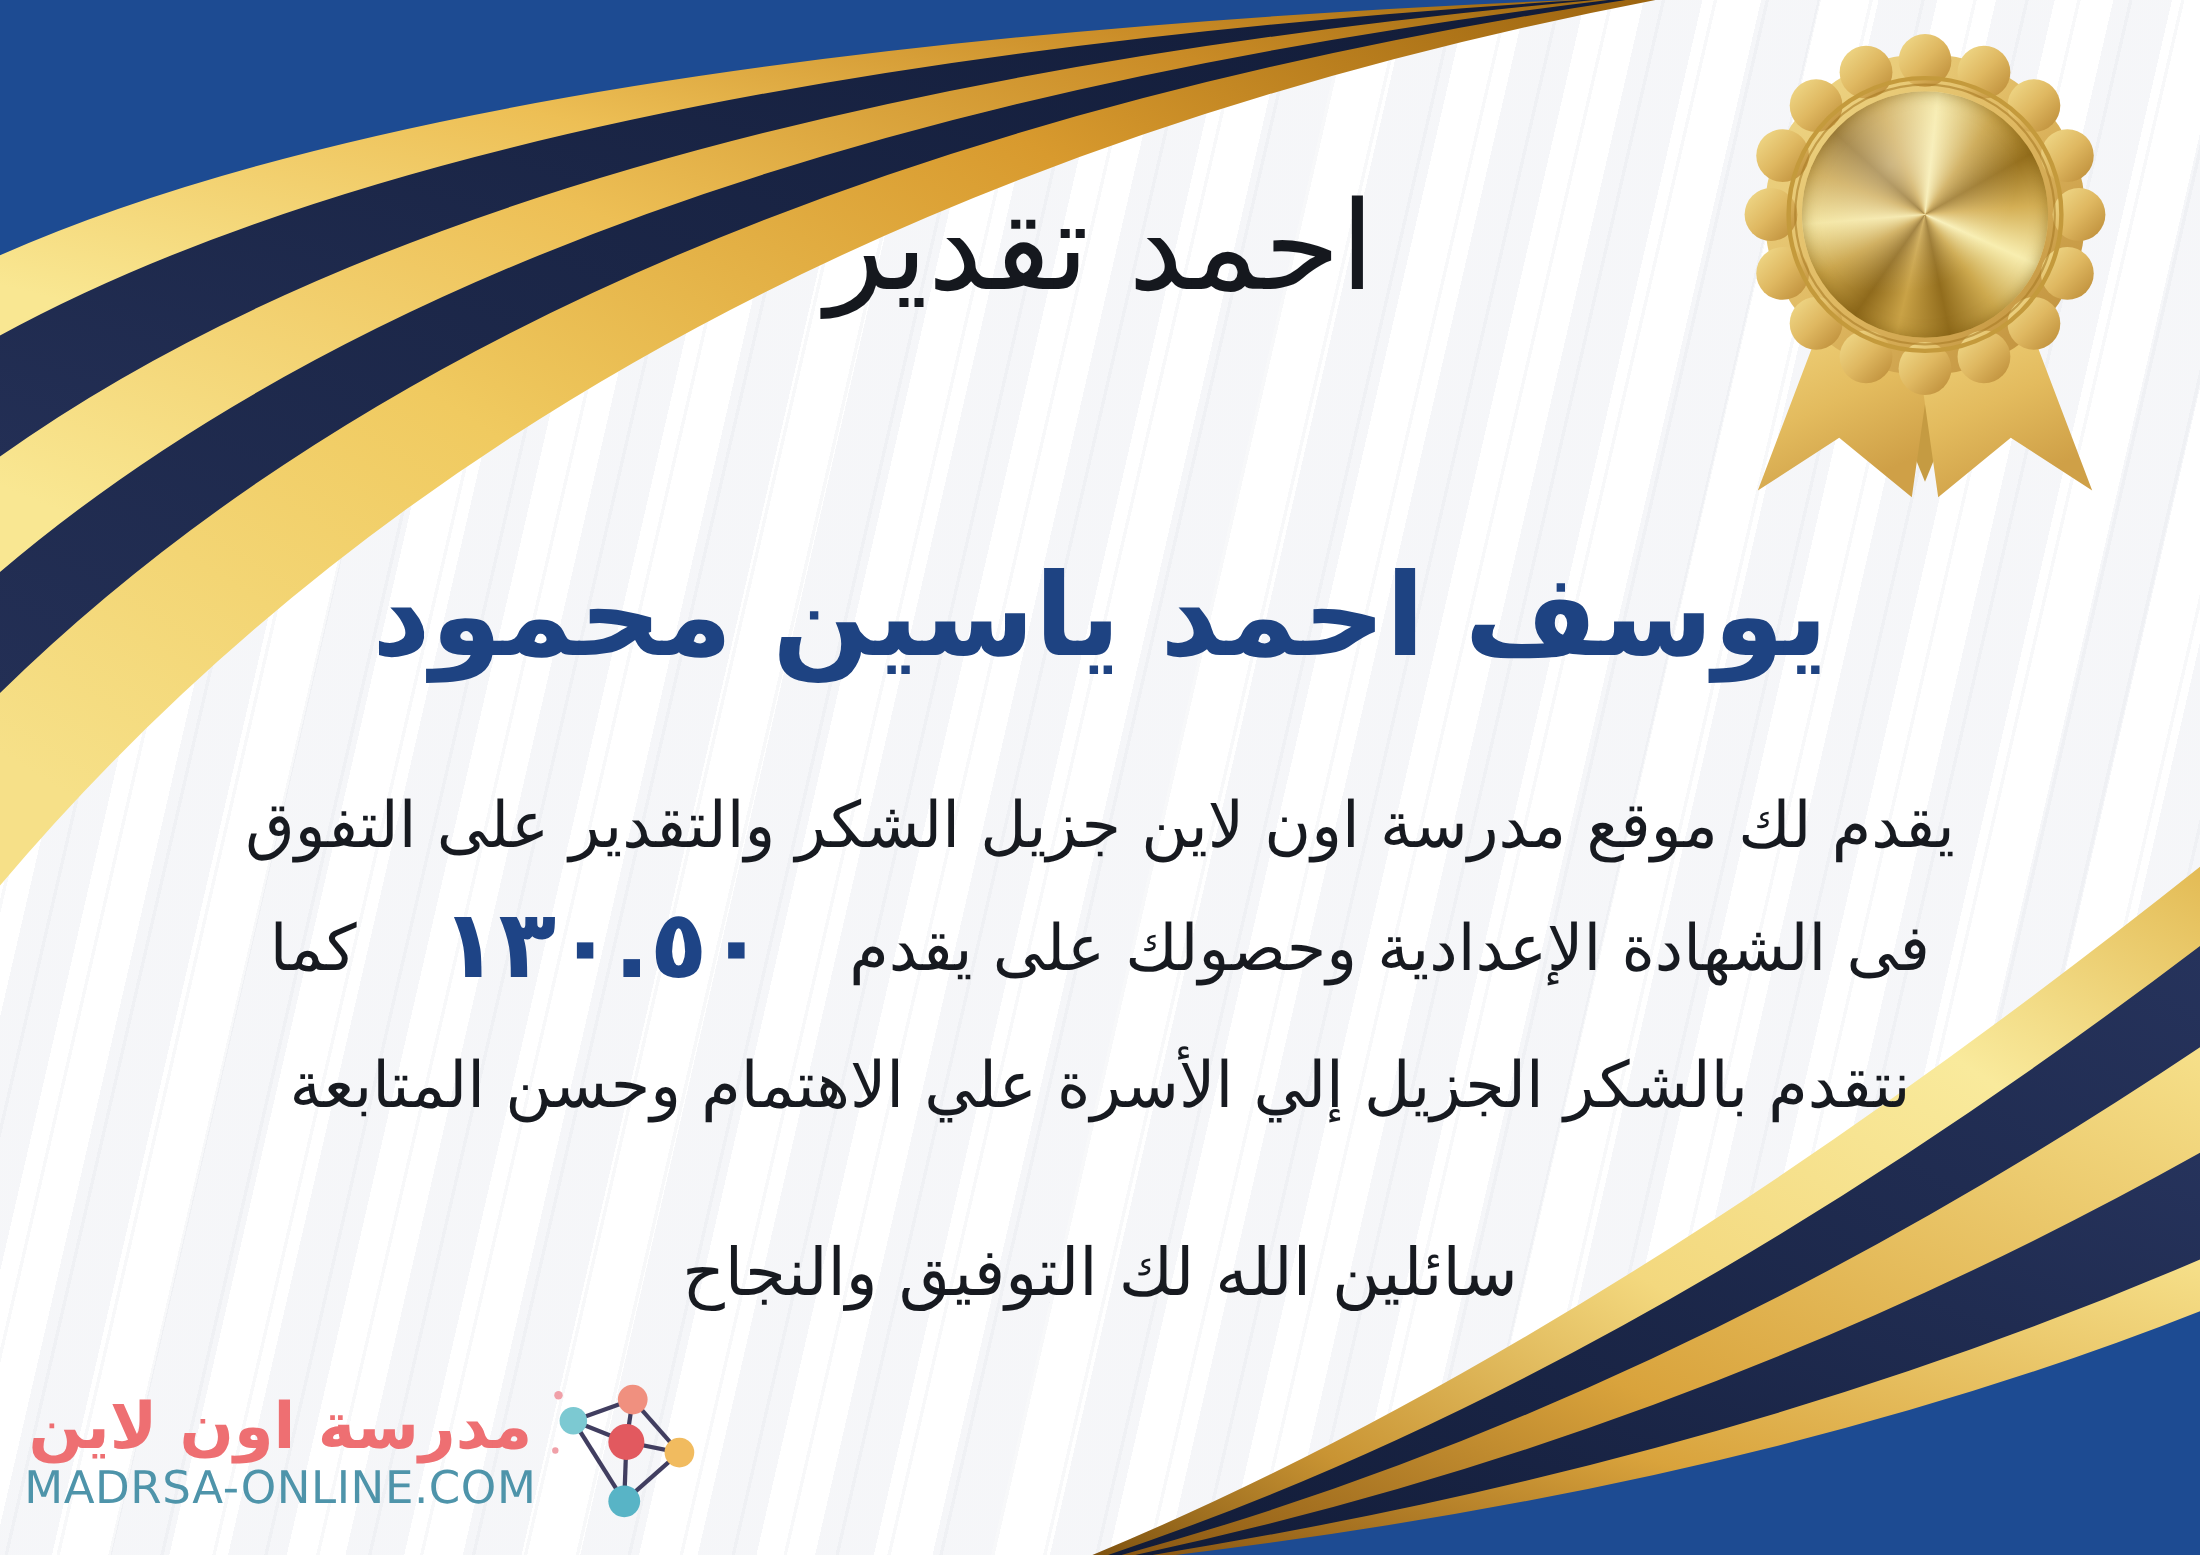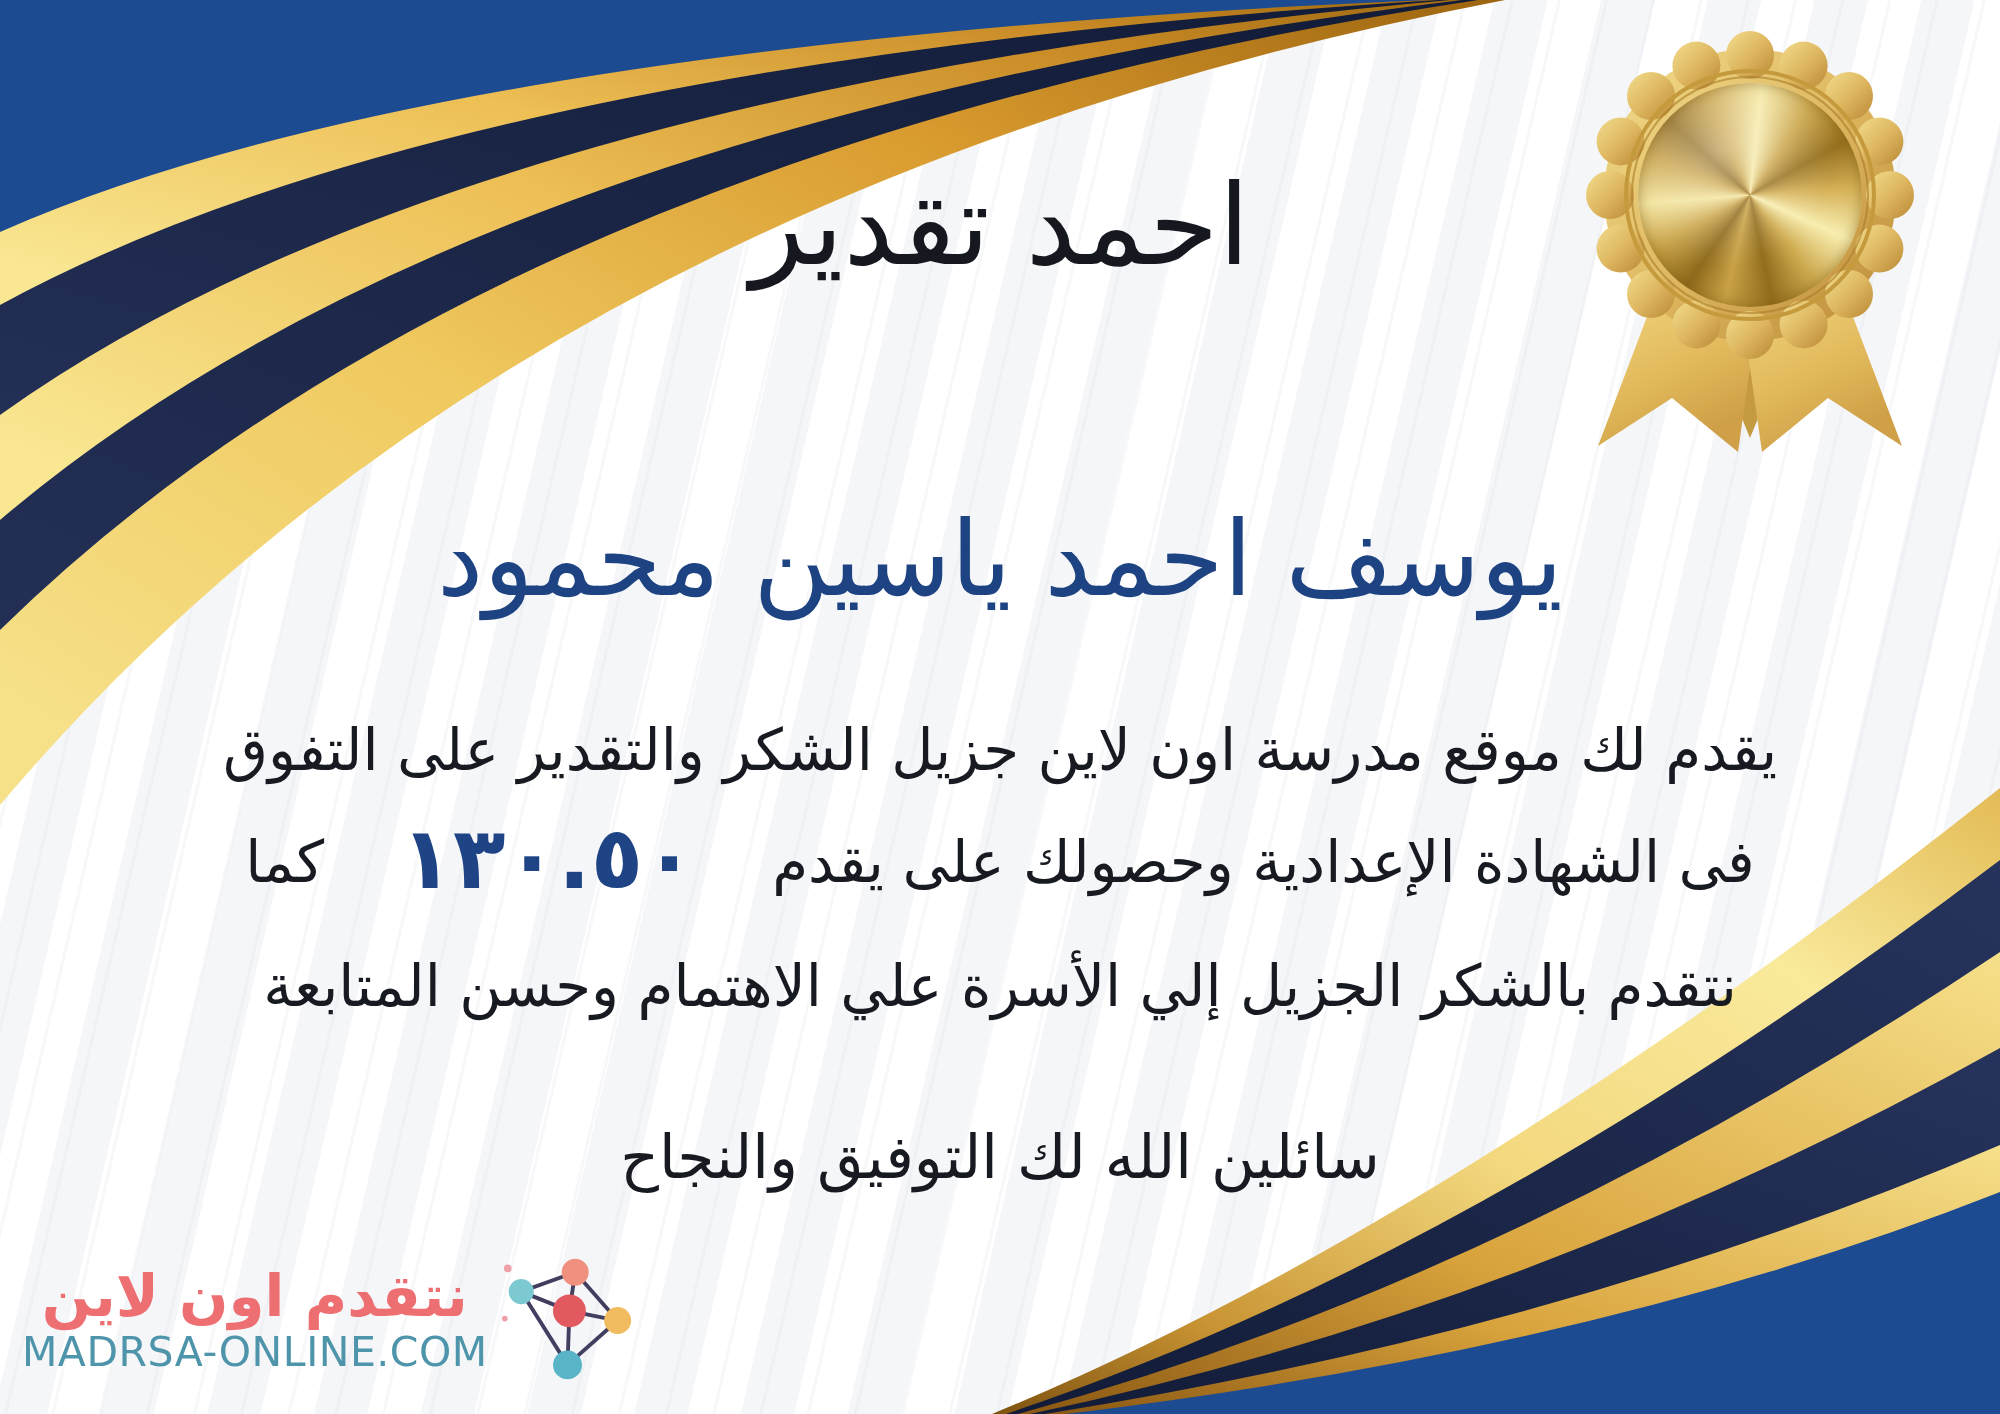--- a/index.html
+++ b/index.html
@@ -17,7 +17,7 @@
   
   .txt{position:absolute;left:0;width:100%;text-align:center;direction:rtl;}
   .title{top:85px;font-size:112px;color:#15181e;font-weight:500;letter-spacing:1px;}
-  .name{top:498px;font-size:104px;font-weight:400;color:#1e4382;}
+  .name{top:498px;font-size:104px;font-weight:700;color:#1e4382;}
   .bodyline{font-size:58px;color:#171a20;font-weight:500;}
   .line1{top:716px;}
   .line2{top:828px;}

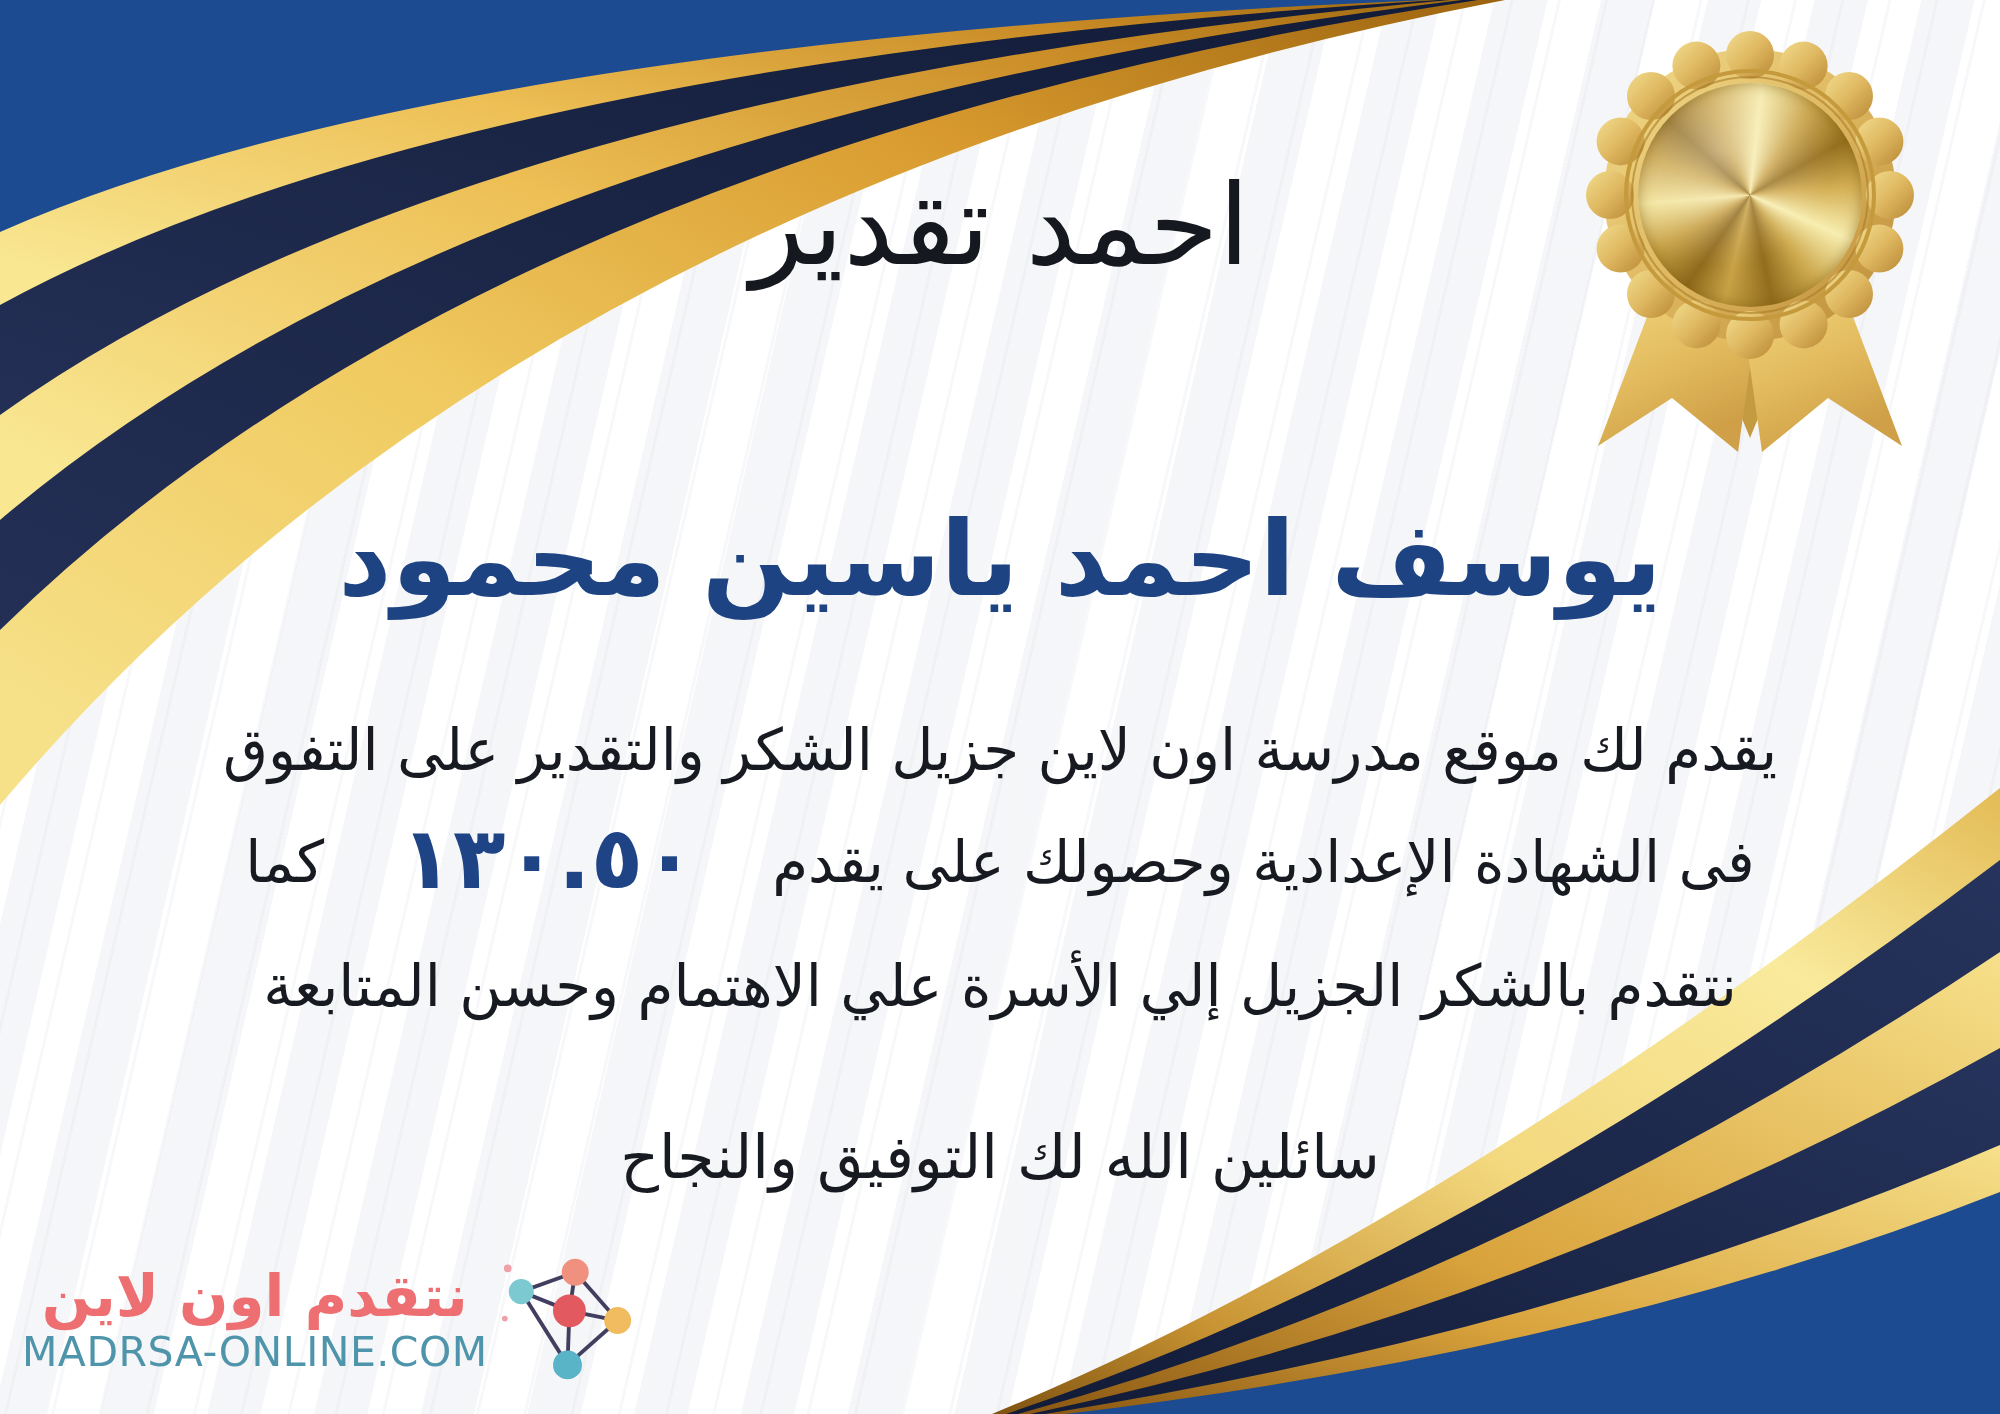--- a/index.html
+++ b/index.html
@@ -168,7 +168,7 @@
 
   <div class="logo">
     <div class="logo-text">
-      <div class="logo-ar">نتقدم اون لاين</div>
+      <div class="logo-ar">مدرسة اون لاين</div>
       <div class="logo-en">MADRSA-ONLINE.COM</div>
     </div>
     <svg width="135" height="142" viewBox="0 0 140 145">

